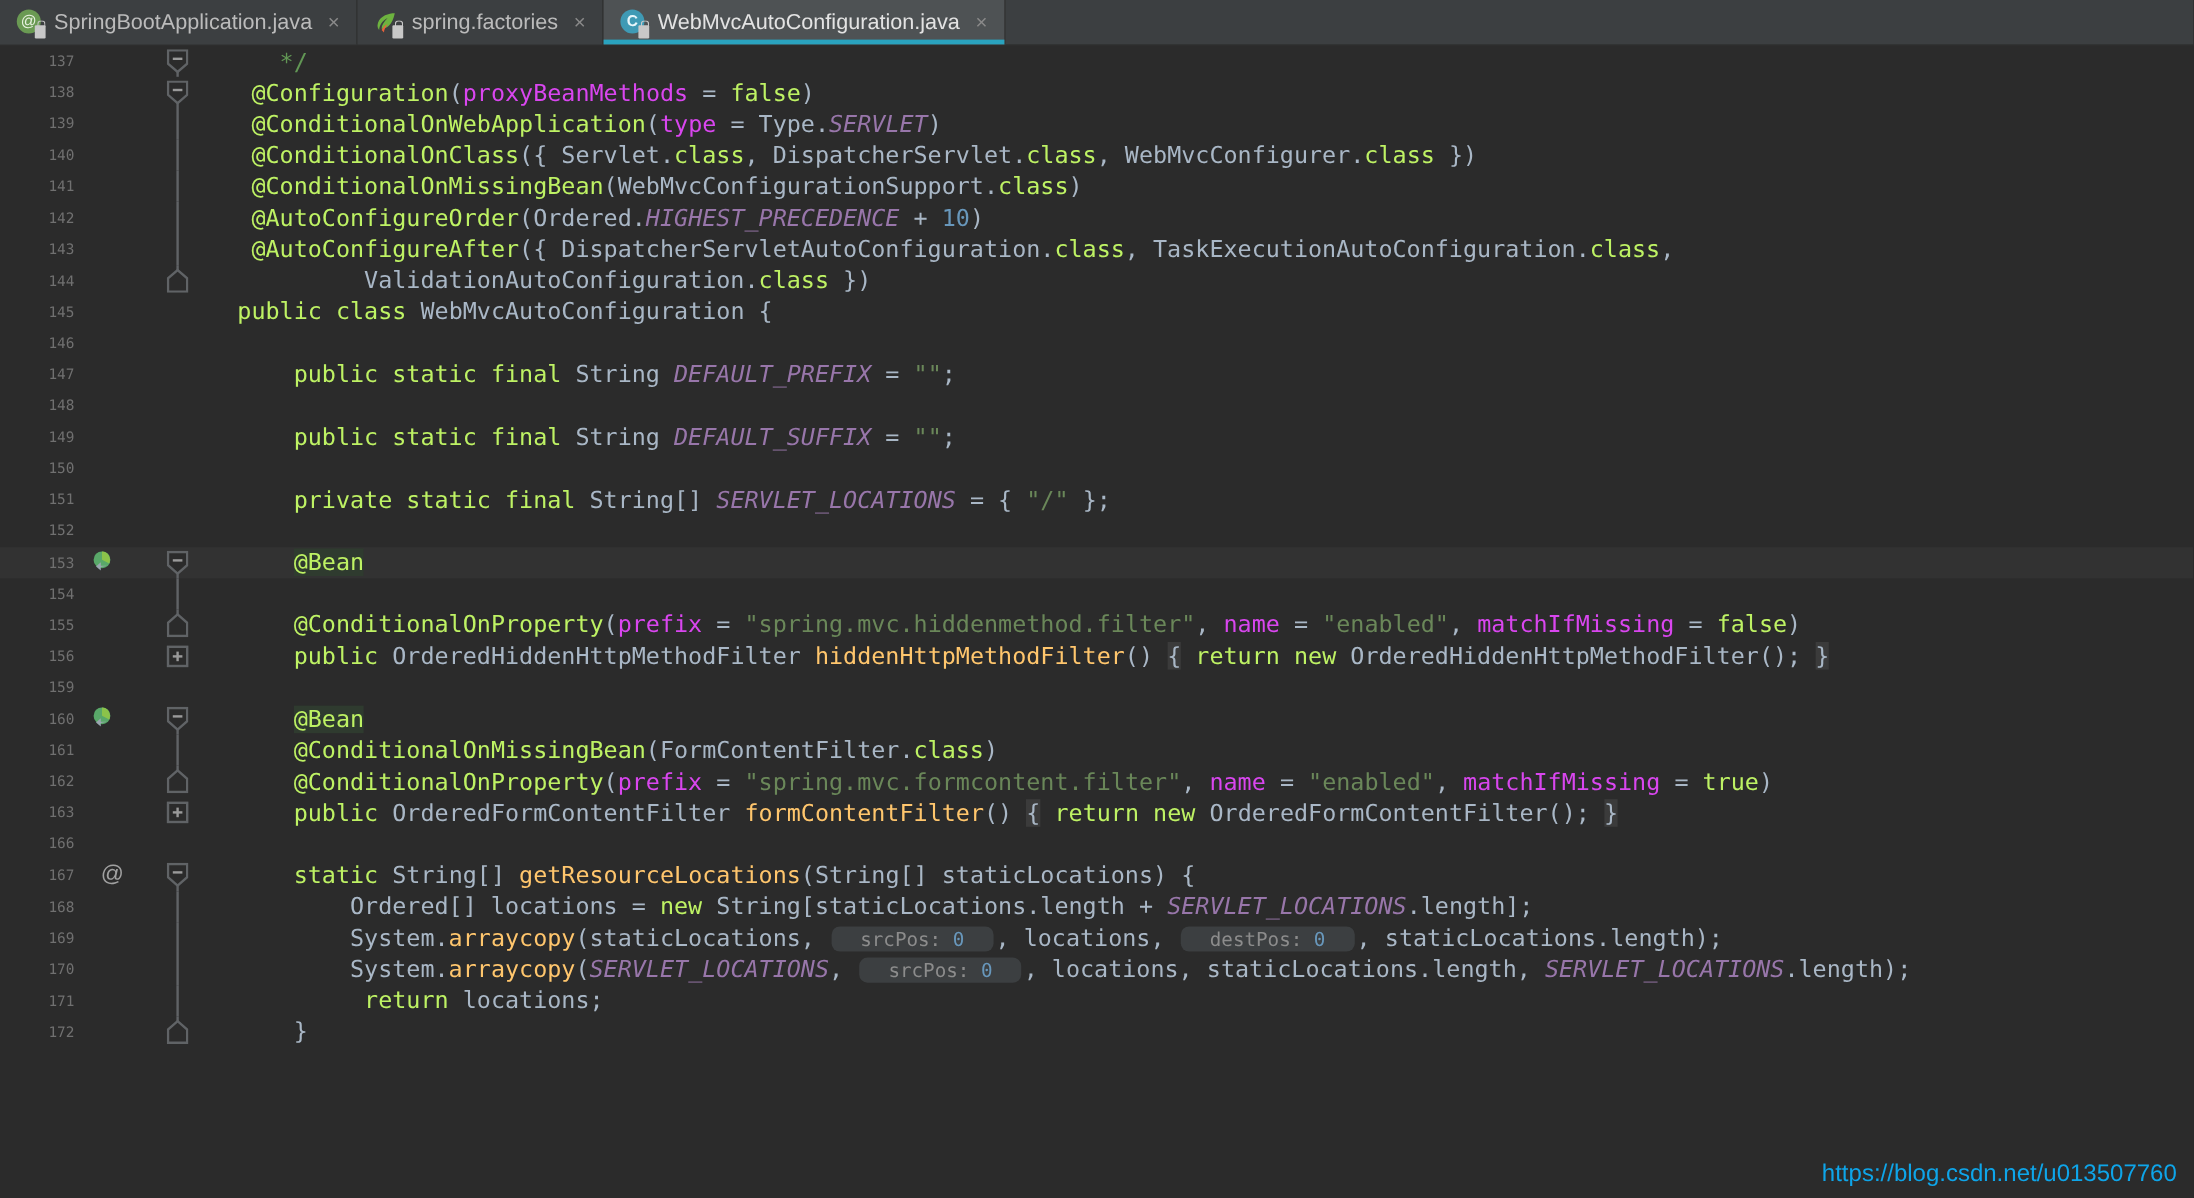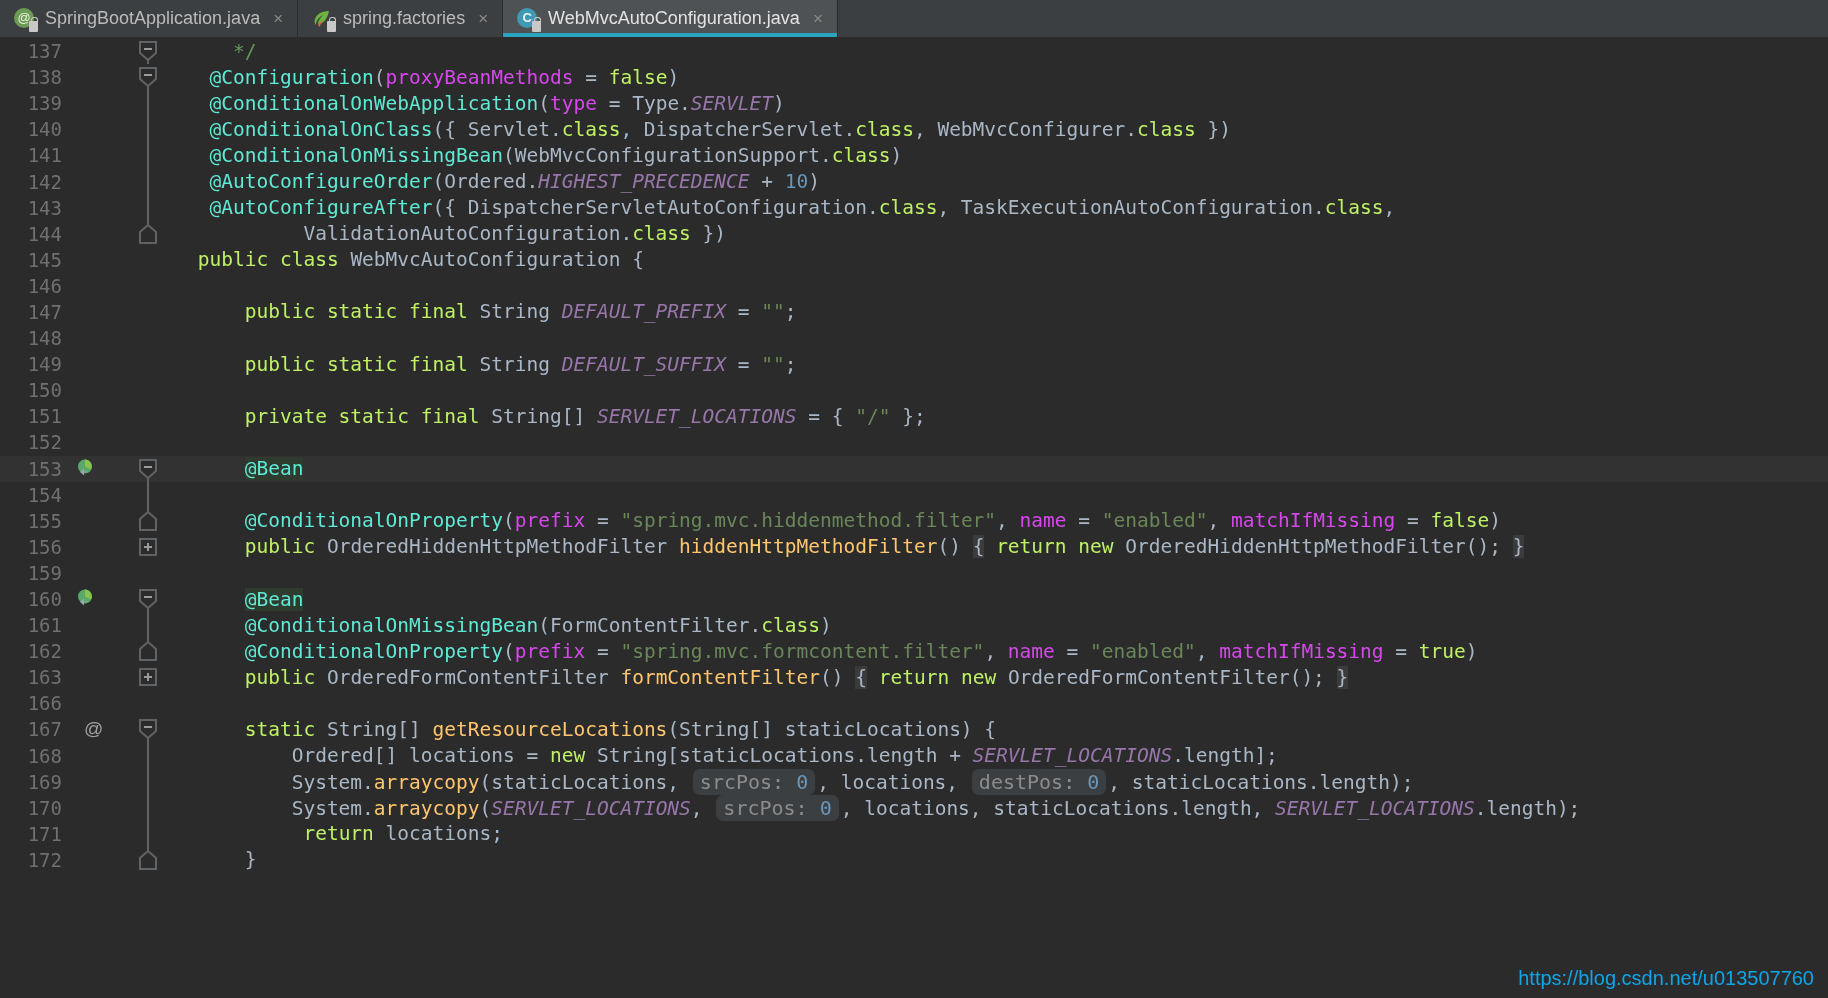--- a/index.html
+++ b/index.html
@@ -71,7 +71,7 @@
   .row.hl{ background:#323232; }
   .lnum{
     width:62px; text-align:right; flex:none;
-    color:#707070; font-size:19px;
+    color:#707070; font-size:12px;
     font-family:"DejaVu Sans Mono", monospace;
   }
   .gutter{

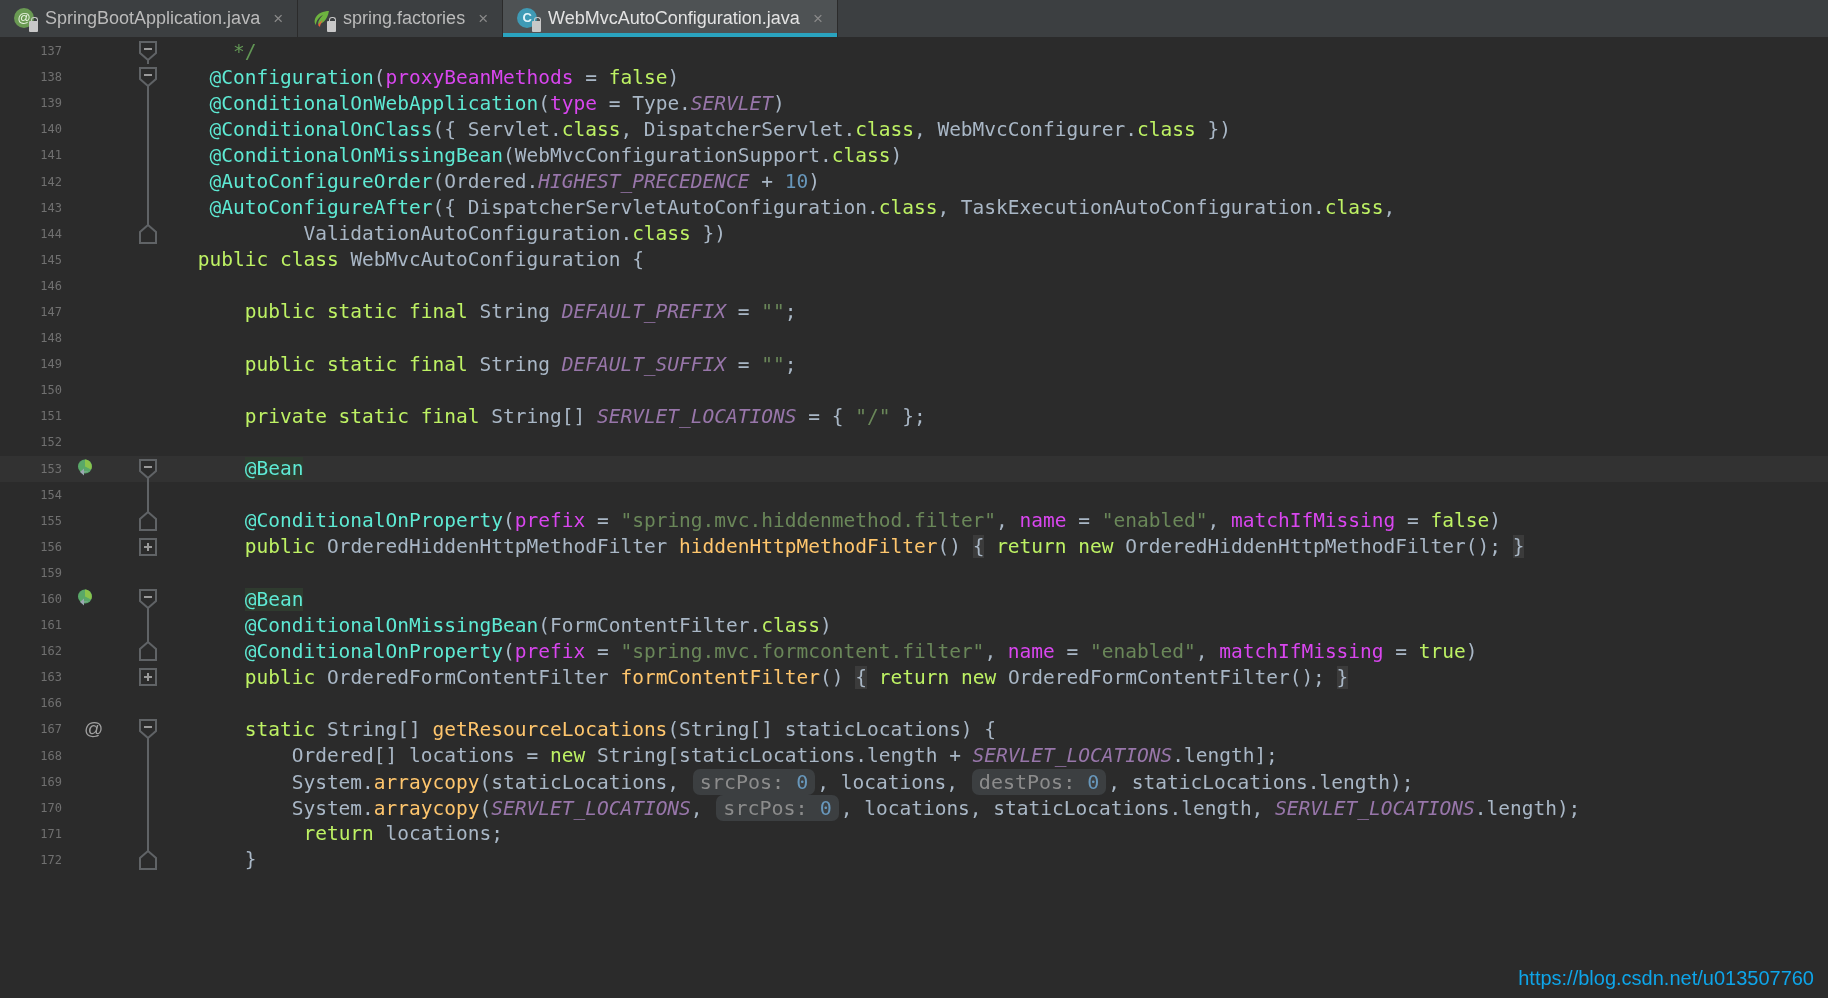--- a/index.html
+++ b/index.html
@@ -87,7 +87,7 @@
   }
 
   
-  .ann{ color:#5eead4; }
+  .ann{ color:#bef264; }
   .kw { color:#bef264; }
   .str{ color:#6a8759; }
   .num{ color:#6897bb; }

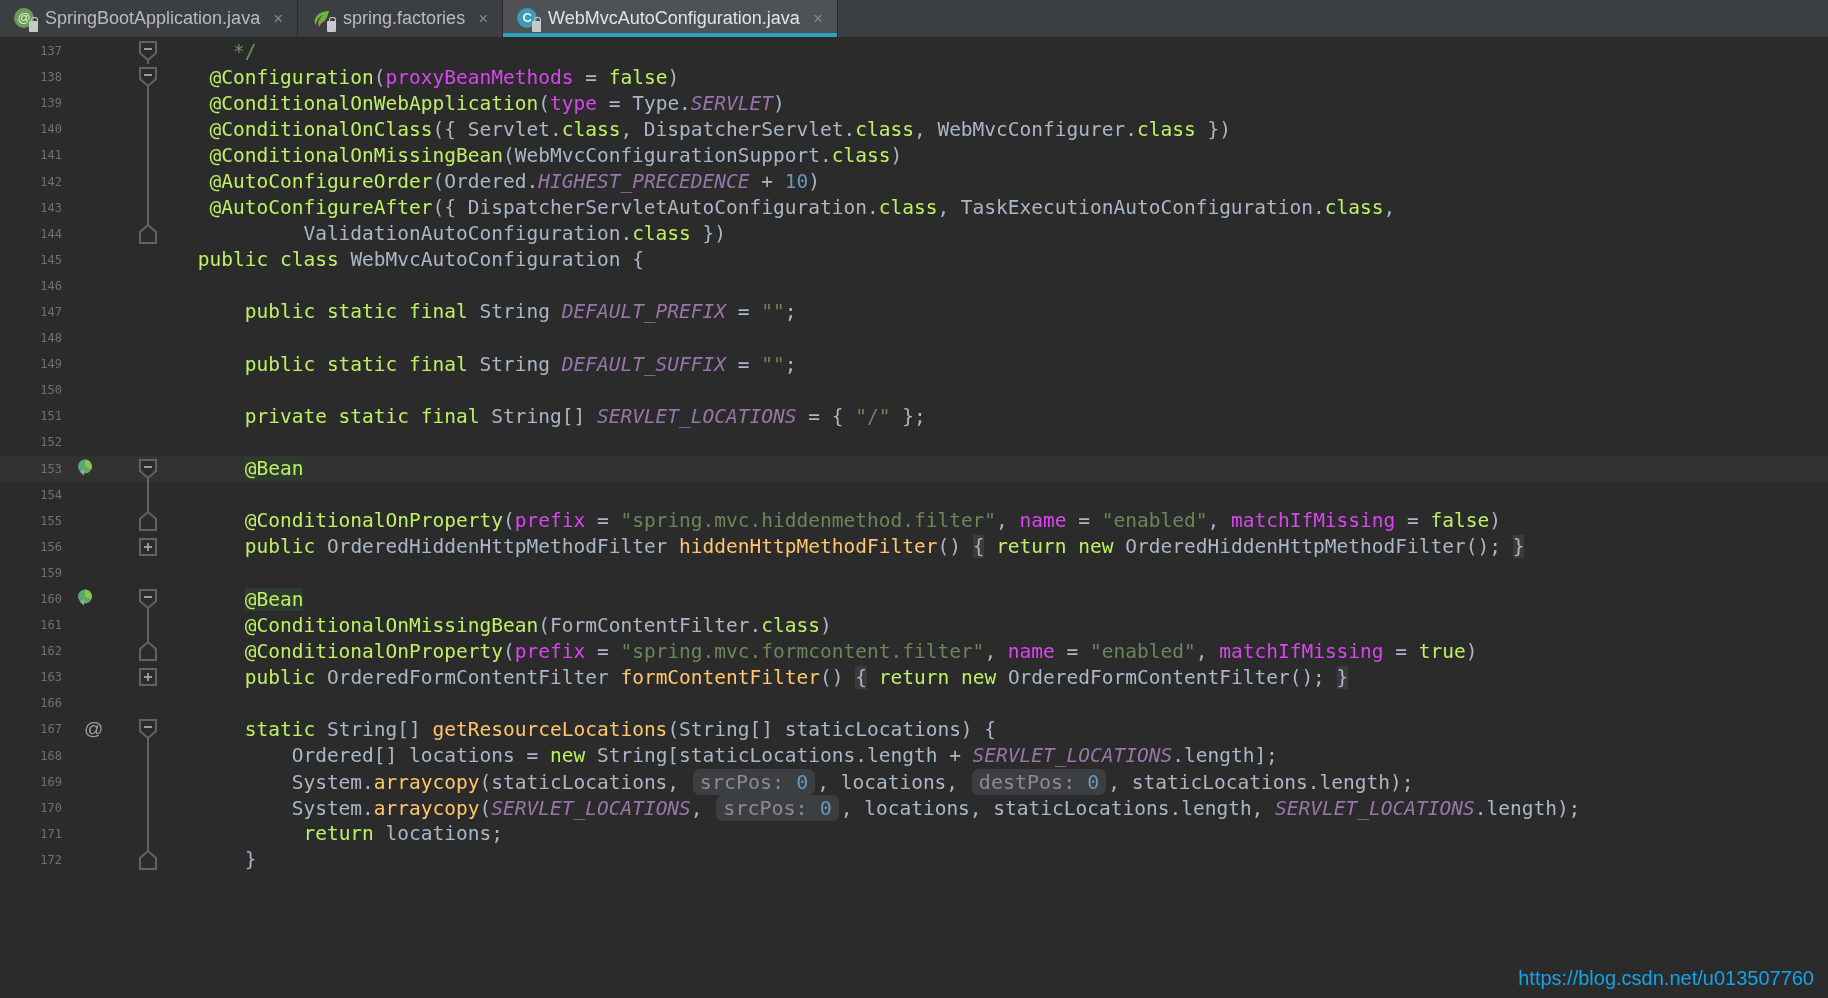--- a/index.html
+++ b/index.html
@@ -100,7 +100,7 @@
   .bracehl{ background:#3b3b3b; }
   .hint{
     background:#3c3f41; color:#8c8c8c; border-radius:7px;
-    padding:1px 7px; font-size:20px; margin:0 2px;
+    padding:1px 24px; font-size:16px; margin:0 2px;
     font-family:"DejaVu Sans Mono", monospace;
   }
   .hint .num{ color:#6897bb; }

